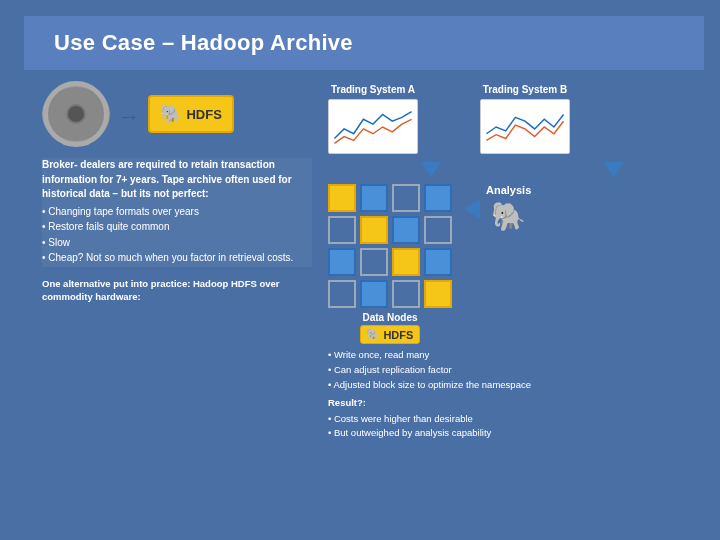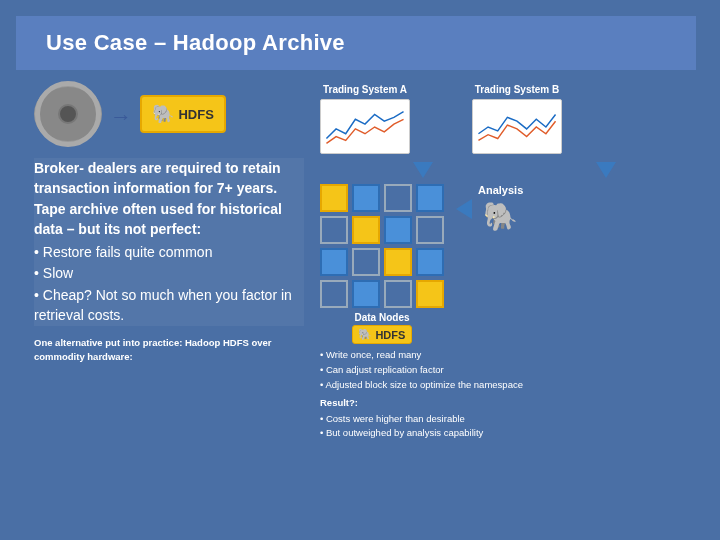--- a/index.html
+++ b/index.html
@@ -16,6 +16,7 @@
       background: #4a6fa5;
       padding: 16px;
       position: relative;
+      margin-left: 8px;
     }
     .title-bar {
       background: #5a7fbf;

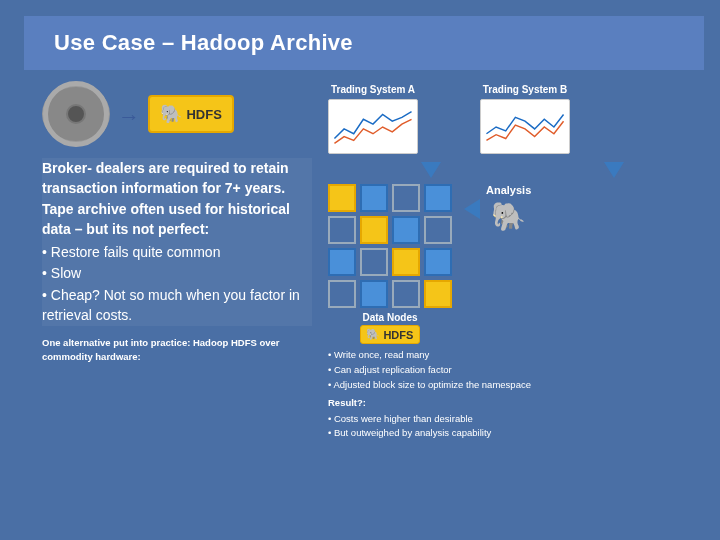--- a/index.html
+++ b/index.html
@@ -105,7 +105,7 @@
     .broker-text {
       background: rgba(255,255,255,0.05);
       color: #fff;
-      font-size: 14px;
+      font-size: 10px;
       line-height: 1.45;
     }
     .broker-text p {

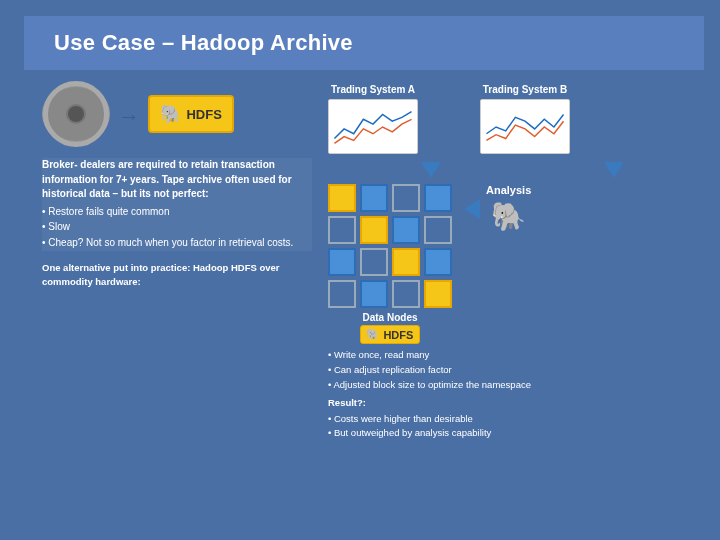--- a/index.html
+++ b/index.html
@@ -308,6 +308,7 @@
       <div class="broker-text">
         <p>Broker- dealers are required to retain transaction information for 7+ years. Tape archive  often used for historical data – but its not perfect:</p>
         <ul>
+          <li>Changing tape formats over years</li>
           <li>Restore fails quite common</li>
           <li>Slow</li>
           <li>Cheap? Not so much when you factor in retrieval costs.</li>

